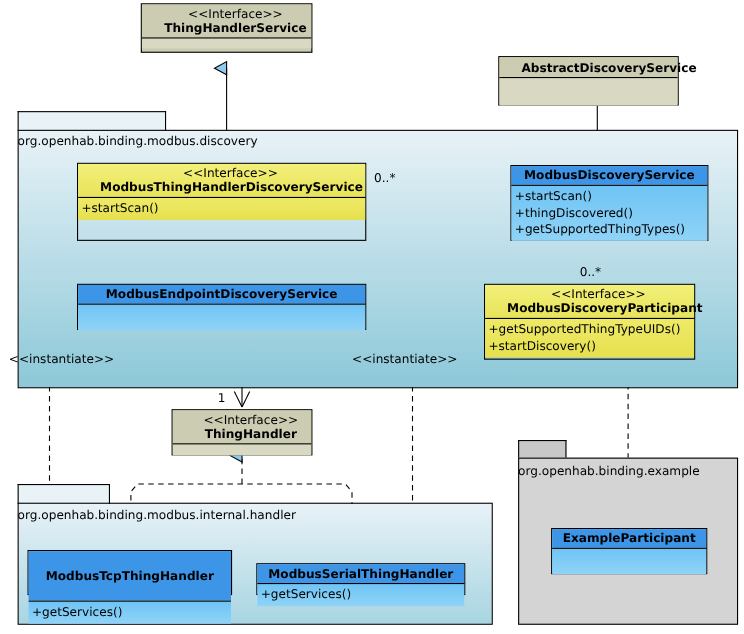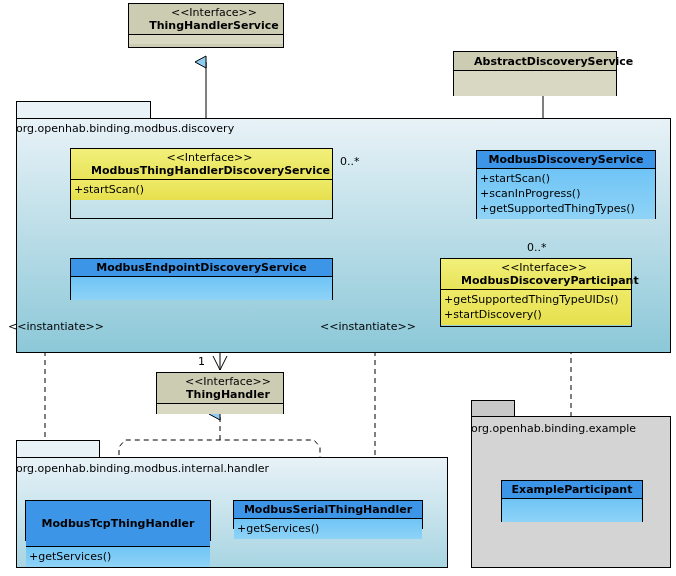--- a/index.html
+++ b/index.html
@@ -253,7 +253,7 @@
   </div>
 </div>
 
-<div class="node cls-blue" style="left:476px; top:150px; width:180px; height:69px;">
+<div class="node cls-blue" style="left:464px; top:150px; width:180px; height:69px;">
   <div class="hdr" style="padding:2px 4px;">
     <span class="nm">ModbusDiscoveryService</span>
   </div>

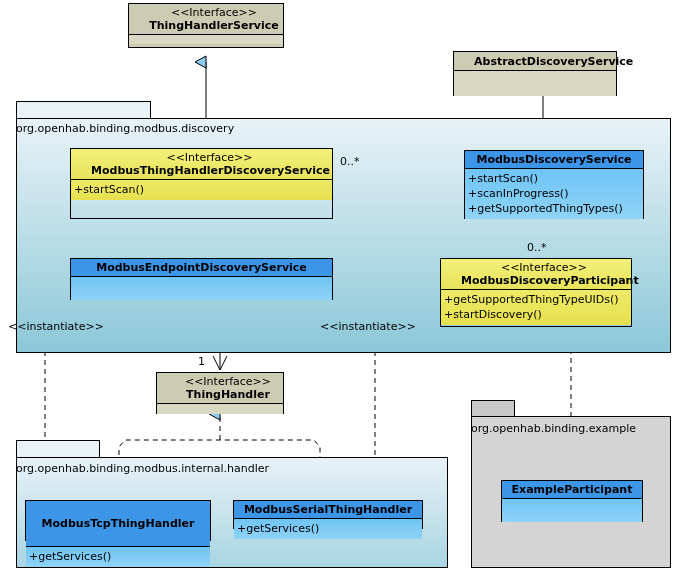--- a/index.html
+++ b/index.html
@@ -259,7 +259,7 @@
   </div>
   <div class="body">
     <span class="mth">+startScan()</span>
-    <span class="mth">+scanInProgress()</span>
+    <span class="mth">+thingDiscovered()</span>
     <span class="mth">+getSupportedThingTypes()</span>
   </div>
 </div>

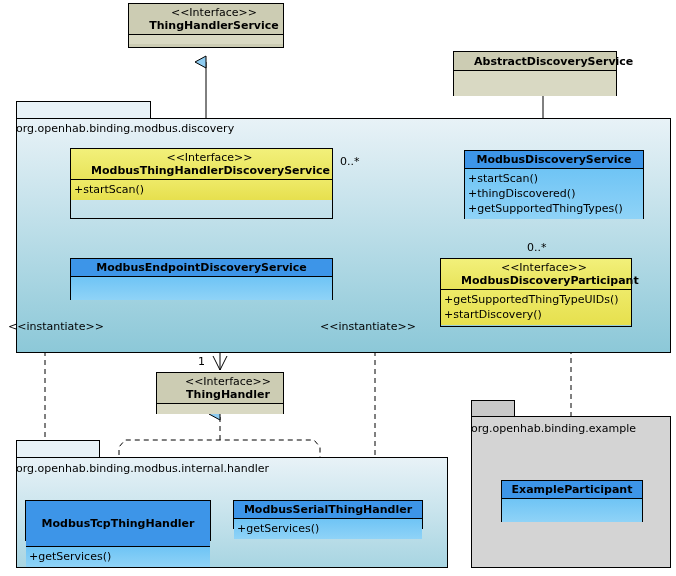--- a/index.html
+++ b/index.html
@@ -299,7 +299,7 @@
   </div>
 </div>
 
-<div class="node cls-blue" style="left:233px; top:500px; width:190px; height:29px;">
+<div class="node cls-blue" style="left:233px; top:512px; width:190px; height:29px;">
   <div class="hdr" style="padding:2px 4px;">
     <span class="nm">ModbusSerialThingHandler</span>
   </div>

